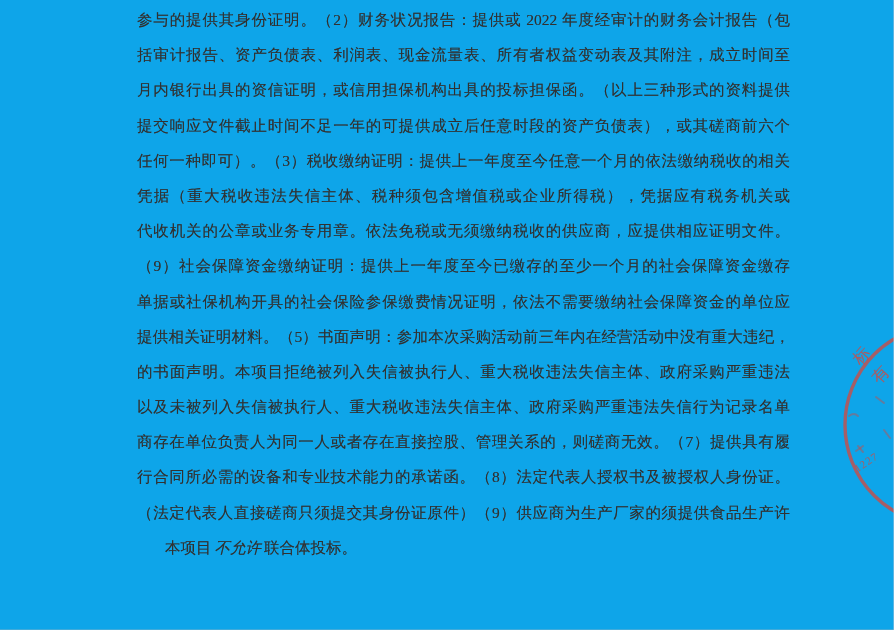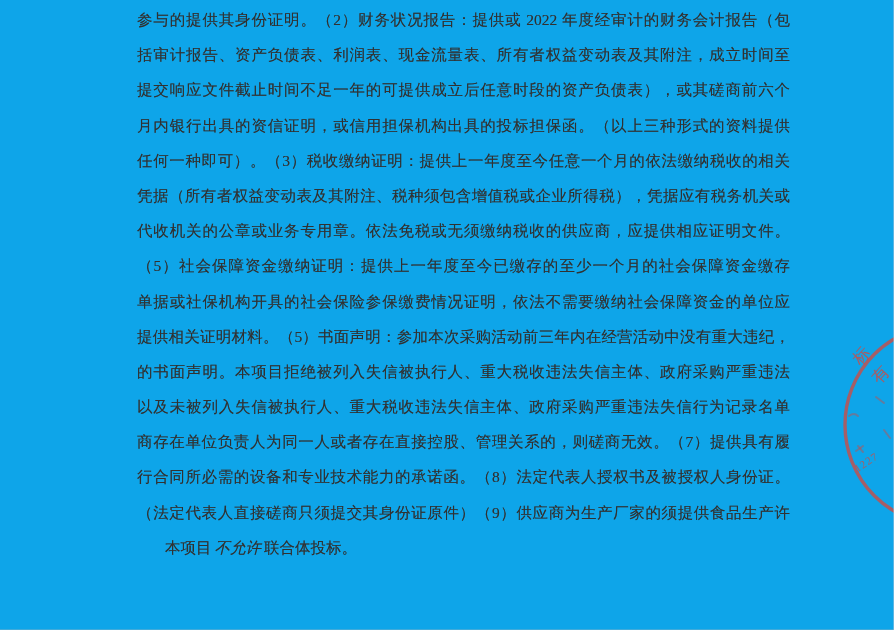--- a/index.html
+++ b/index.html
@@ -66,8 +66,8 @@
   <div class="textblock">
     <div class="line justify">参与的提供其身份证明。（2）财务状况报告：提供或 2022 年度经审计的财务会计报告（包</div>
     <div class="line justify">括审计报告、资产负债表、利润表、现金流量表、所有者权益变动表及其附注，成立时间至</div>
+    <div class="line justify">月内银行出具的资信证明，或信用担保机构出具的投标担保函。（以上三种形式的资料提供</div>
     <div class="line justify">提交响应文件截止时间不足一年的可提供成立后任意时段的资产负债表），或其磋商前六个</div>
-    <div class="line justify">月内银行出具的资信证明，或信用担保机构出具的投标担保函。（以上三种形式的资料提供</div>
     <div class="line justify">任何一种即可）。（3）税收缴纳证明：提供上一年度至今任意一个月的依法缴纳税收的相关</div>
     <div class="line justify">凭据（所有者权益变动表及其附注、税种须包含增值税或企业所得税），凭据应有税务机关或</div>
     <div class="line justify">代收机关的公章或业务专用章。依法免税或无须缴纳税收的供应商，应提供相应证明文件。</div>

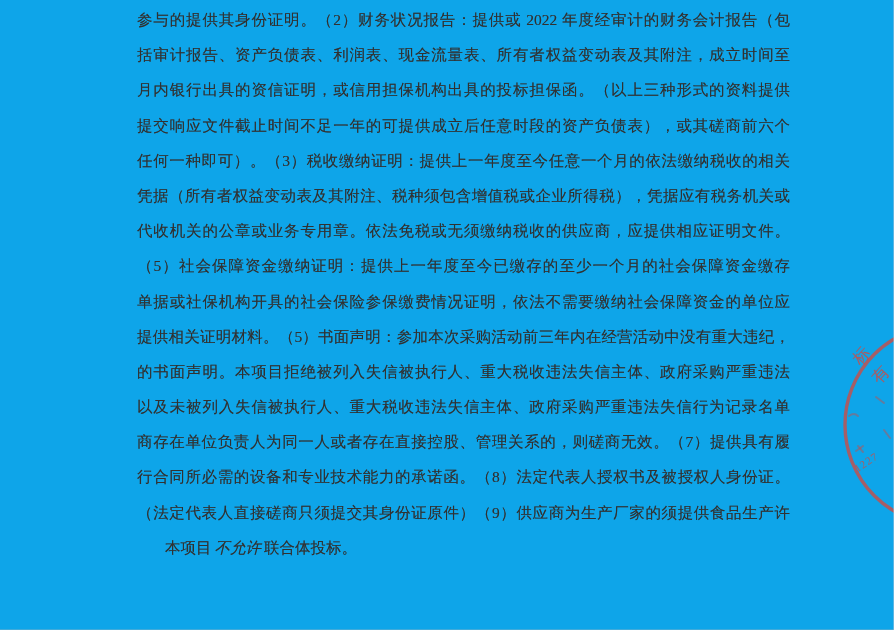--- a/index.html
+++ b/index.html
@@ -69,7 +69,7 @@
     <div class="line justify">月内银行出具的资信证明，或信用担保机构出具的投标担保函。（以上三种形式的资料提供</div>
     <div class="line justify">提交响应文件截止时间不足一年的可提供成立后任意时段的资产负债表），或其磋商前六个</div>
     <div class="line justify">任何一种即可）。（3）税收缴纳证明：提供上一年度至今任意一个月的依法缴纳税收的相关</div>
-    <div class="line justify">凭据（所有者权益变动表及其附注、税种须包含增值税或企业所得税），凭据应有税务机关或</div>
+    <div class="line justify">凭据（重大税收违法失信主体、税种须包含增值税或企业所得税），凭据应有税务机关或</div>
     <div class="line justify">代收机关的公章或业务专用章。依法免税或无须缴纳税收的供应商，应提供相应证明文件。</div>
     <div class="line justify">（5）社会保障资金缴纳证明：提供上一年度至今已缴存的至少一个月的社会保障资金缴存</div>
     <div class="line justify">单据或社保机构开具的社会保险参保缴费情况证明，依法不需要缴纳社会保障资金的单位应</div>

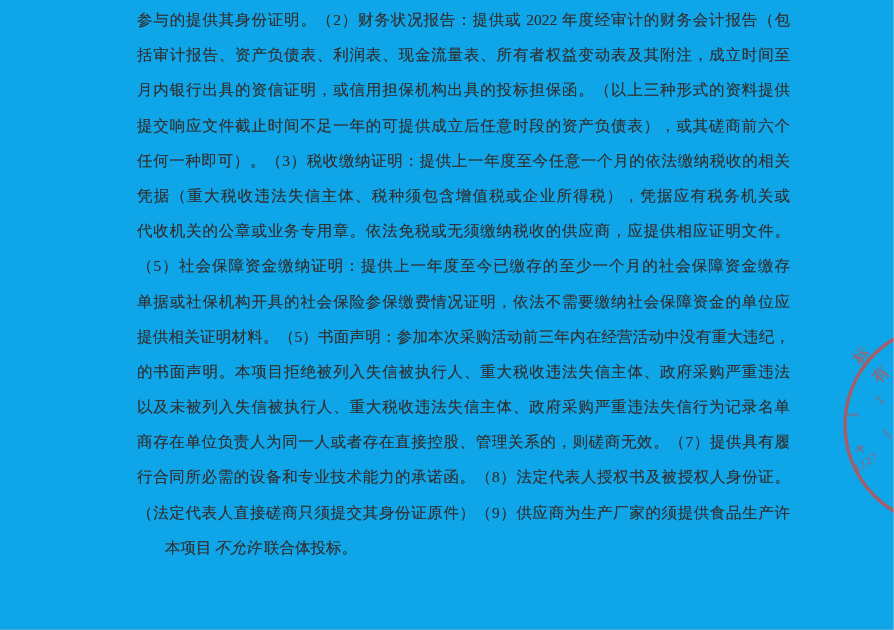--- a/index.html
+++ b/index.html
@@ -71,7 +71,7 @@
     <div class="line justify">任何一种即可）。（3）税收缴纳证明：提供上一年度至今任意一个月的依法缴纳税收的相关</div>
     <div class="line justify">凭据（重大税收违法失信主体、税种须包含增值税或企业所得税），凭据应有税务机关或</div>
     <div class="line justify">代收机关的公章或业务专用章。依法免税或无须缴纳税收的供应商，应提供相应证明文件。</div>
-    <div class="line justify">（5）社会保障资金缴纳证明：提供上一年度至今已缴存的至少一个月的社会保障资金缴存</div>
+    <div class="line justify">（9）社会保障资金缴纳证明：提供上一年度至今已缴存的至少一个月的社会保障资金缴存</div>
     <div class="line justify">单据或社保机构开具的社会保险参保缴费情况证明，依法不需要缴纳社会保障资金的单位应</div>
     <div class="line justify">提供相关证明材料。（5）书面声明：参加本次采购活动前三年内在经营活动中没有重大违纪，</div>
     <div class="line justify">的书面声明。本项目拒绝被列入失信被执行人、重大税收违法失信主体、政府采购严重违法</div>

